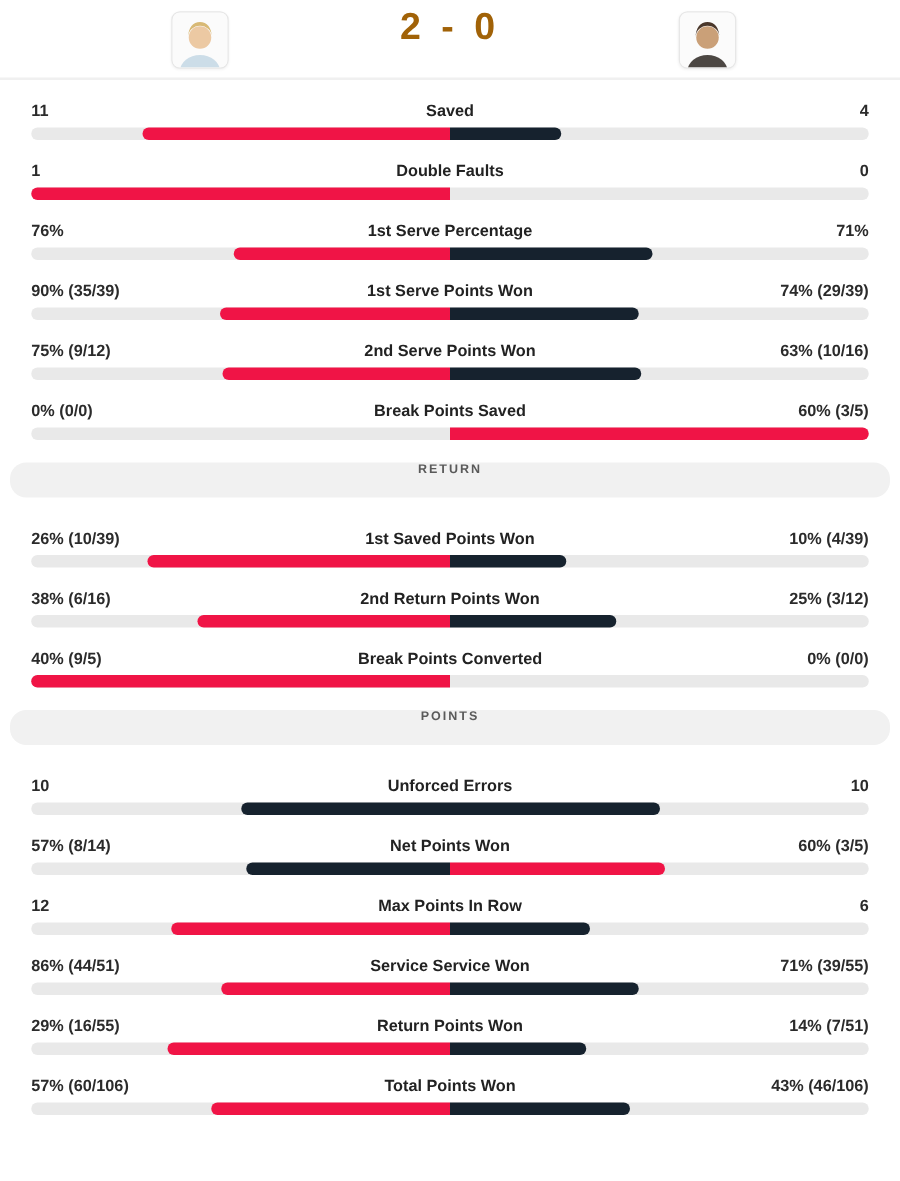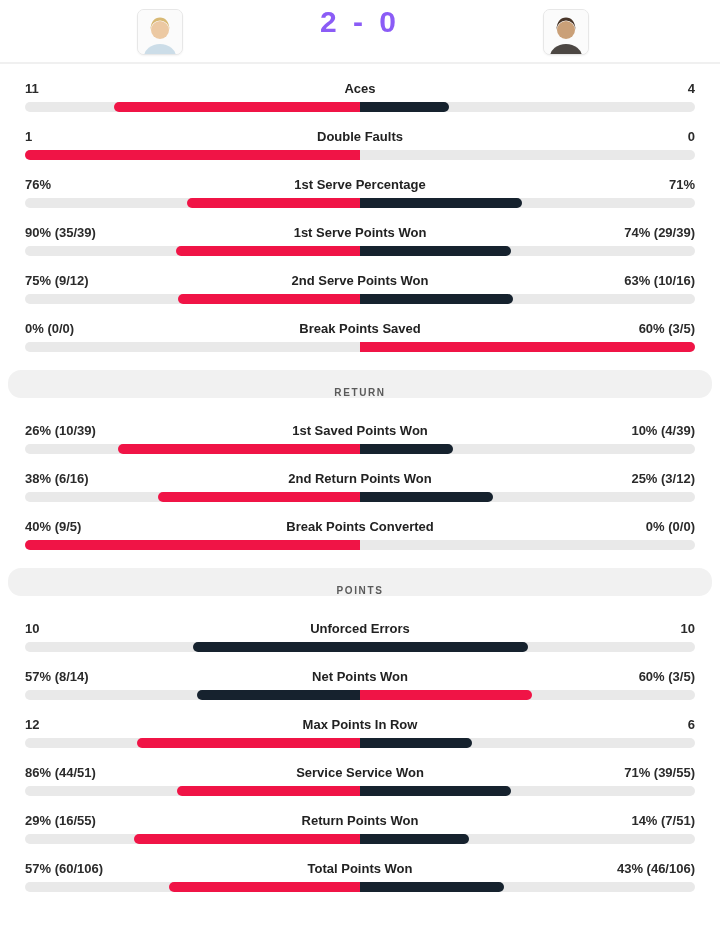--- a/index.html
+++ b/index.html
@@ -19,7 +19,7 @@
   .avatar.away{left:543px;}
   .avatar svg{display:block;width:44px;height:44px;}
   .score-block{position:absolute;left:0;right:0;top:7px;text-align:center;}
-  .score{font-size:30px;line-height:30px;font-weight:bold;letter-spacing:4px;color:#8b5cf6;}
+  .score{font-size:30px;line-height:30px;font-weight:bold;letter-spacing:4px;color:#a16207;}
   .status{margin-top:6px;font-size:9px;font-weight:bold;letter-spacing:1.8px;color:#3c3c3c;}
   
   .stats{padding-top:0;}

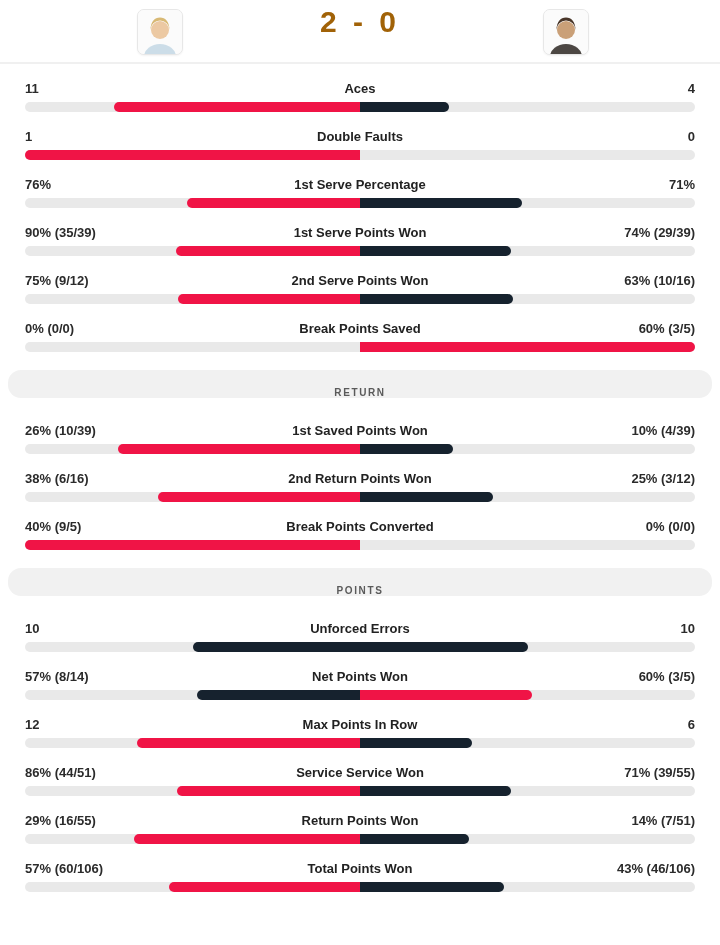--- a/index.html
+++ b/index.html
@@ -68,7 +68,7 @@
   <div class="row">
     <div class="vals">
       <span class="v home">11</span>
-      <span class="lbl">Aces</span>
+      <span class="lbl">Saved</span>
       <span class="v away">4</span>
     </div>
     <div class="track" style="background: rgb(233, 233, 233);">

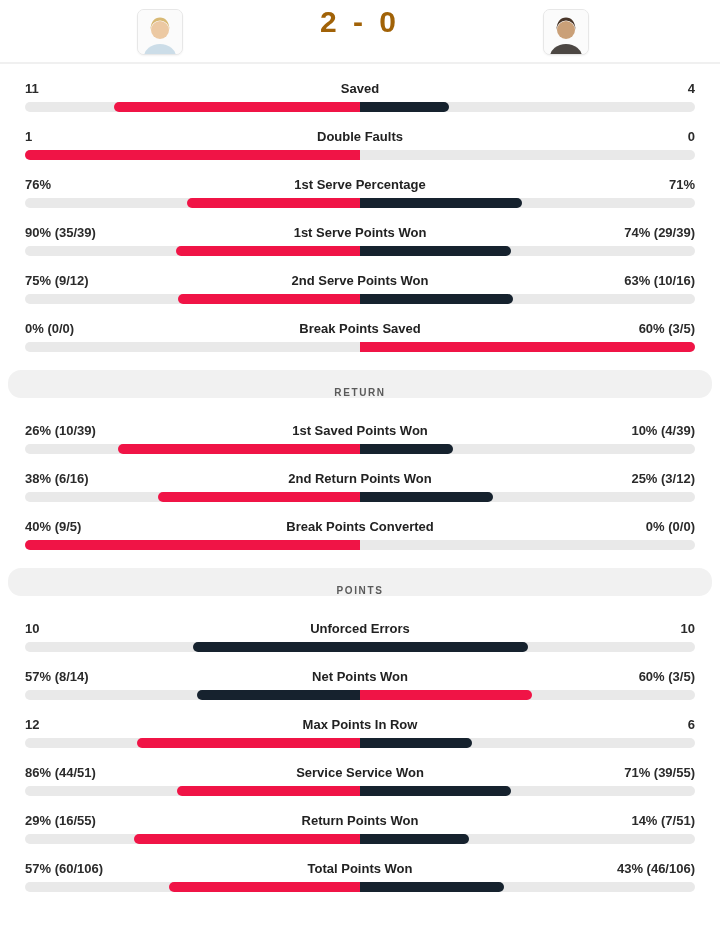--- a/index.html
+++ b/index.html
@@ -25,7 +25,7 @@
   .stats{padding-top:0;}
   .band{
     margin:18px 8px 8px;height:28px;border-radius:13px;
-    display:flex;align-items:flex-end;justify-content:center;
+    display:flex;align-items:flex-start;justify-content:center;
   }
   .band-label{font-size:10px;font-weight:bold;letter-spacing:1.6px;color:#5a5a5a;}
   .row{padding:17px 25px 0;}

